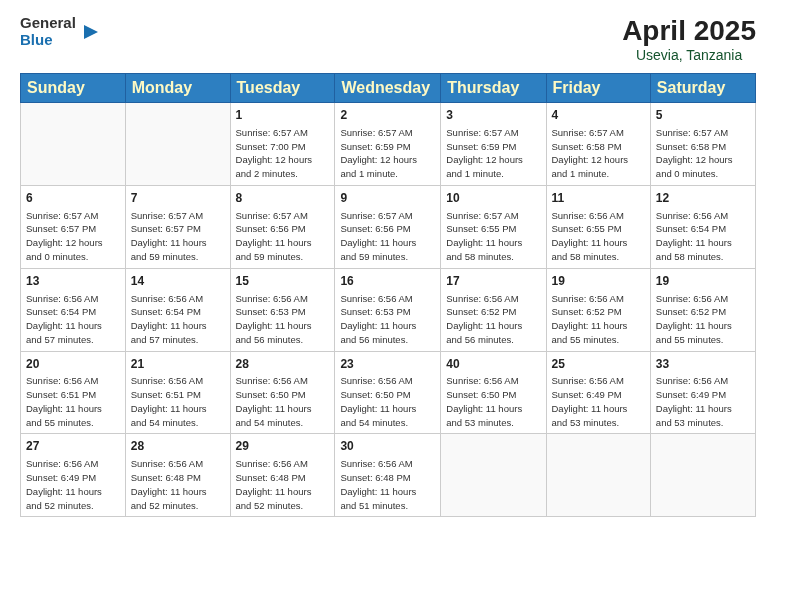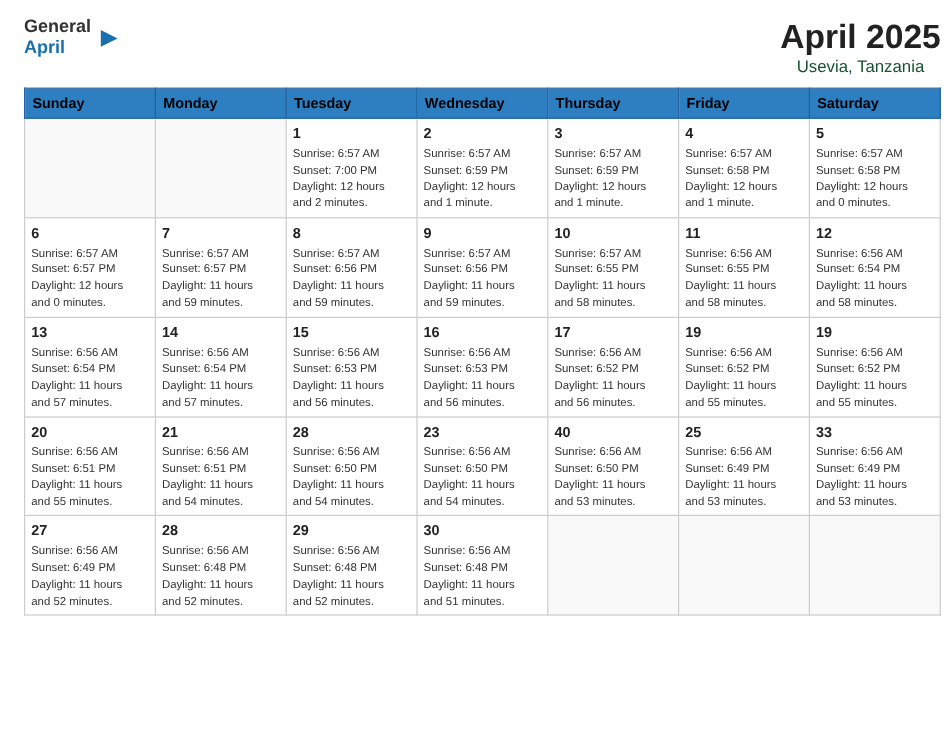--- a/index.html
+++ b/index.html
@@ -15,7 +15,7 @@
     .page {
       width: 792px;
       height: 612px;
-      padding: 15px 8px 10px 20px;
+      padding: 15px 36px 10px 20px;
     }
     .header {
       display: flex;

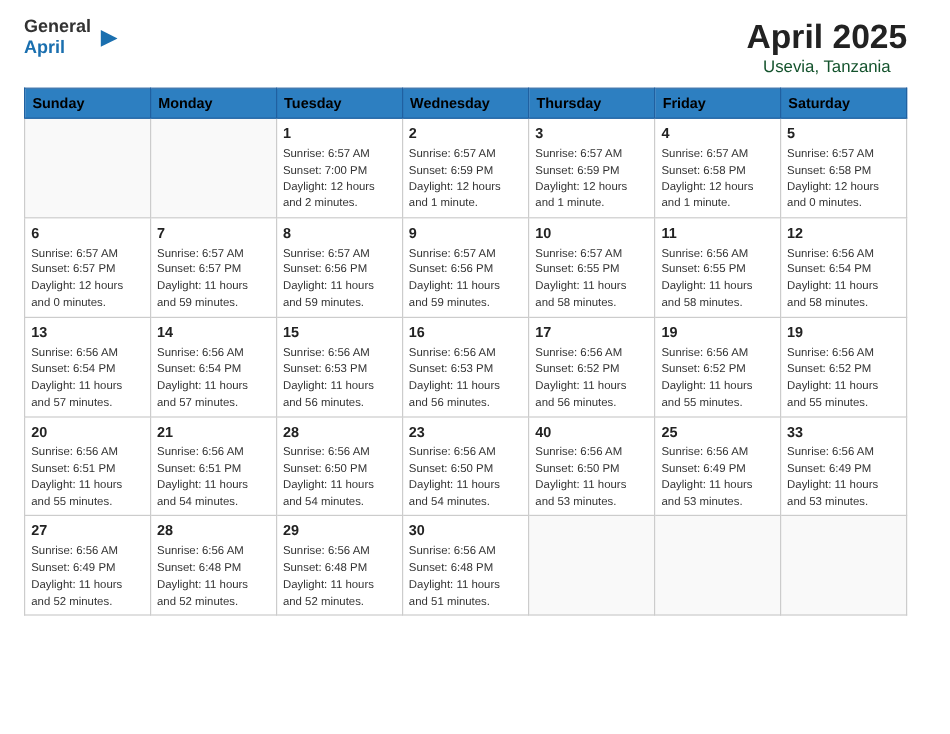--- a/index.html
+++ b/index.html
@@ -90,7 +90,7 @@
   <div style="display:flex;align-items:center;gap:2px;">
     <div style="display:flex;flex-direction:column;line-height:1.1;">
       <span style="font-size:15px;font-weight:bold;color:#333;">General</span>
-      <span style="font-size:15px;font-weight:bold;color:#1a6faf;">April</span>
+      <span style="font-size:15px;font-weight:bold;color:#1a6faf;">Blue</span>
     </div>
     <svg width="18" height="18" viewBox="0 0 18 18" style="margin-left:2px;">
       <polygon points="4,2 18,9 4,16" fill="#1a6faf"></polygon>

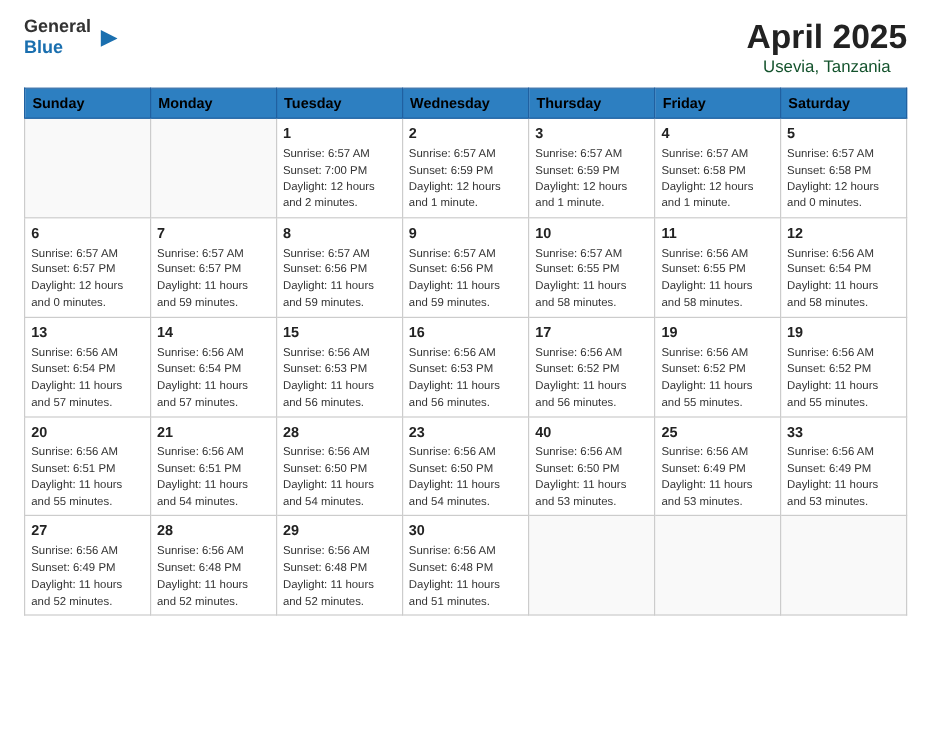--- a/index.html
+++ b/index.html
@@ -47,10 +47,10 @@
     }
     .calendar th {
       background-color: #2d7fc1;
-      color: #000000;
+      color: #fef9c3;
       text-align: left;
       padding: 5px 6px;
-      font-size: 12px;
+      font-size: 16px;
       font-weight: bold;
       border: 1px solid #2060a0;
     }

